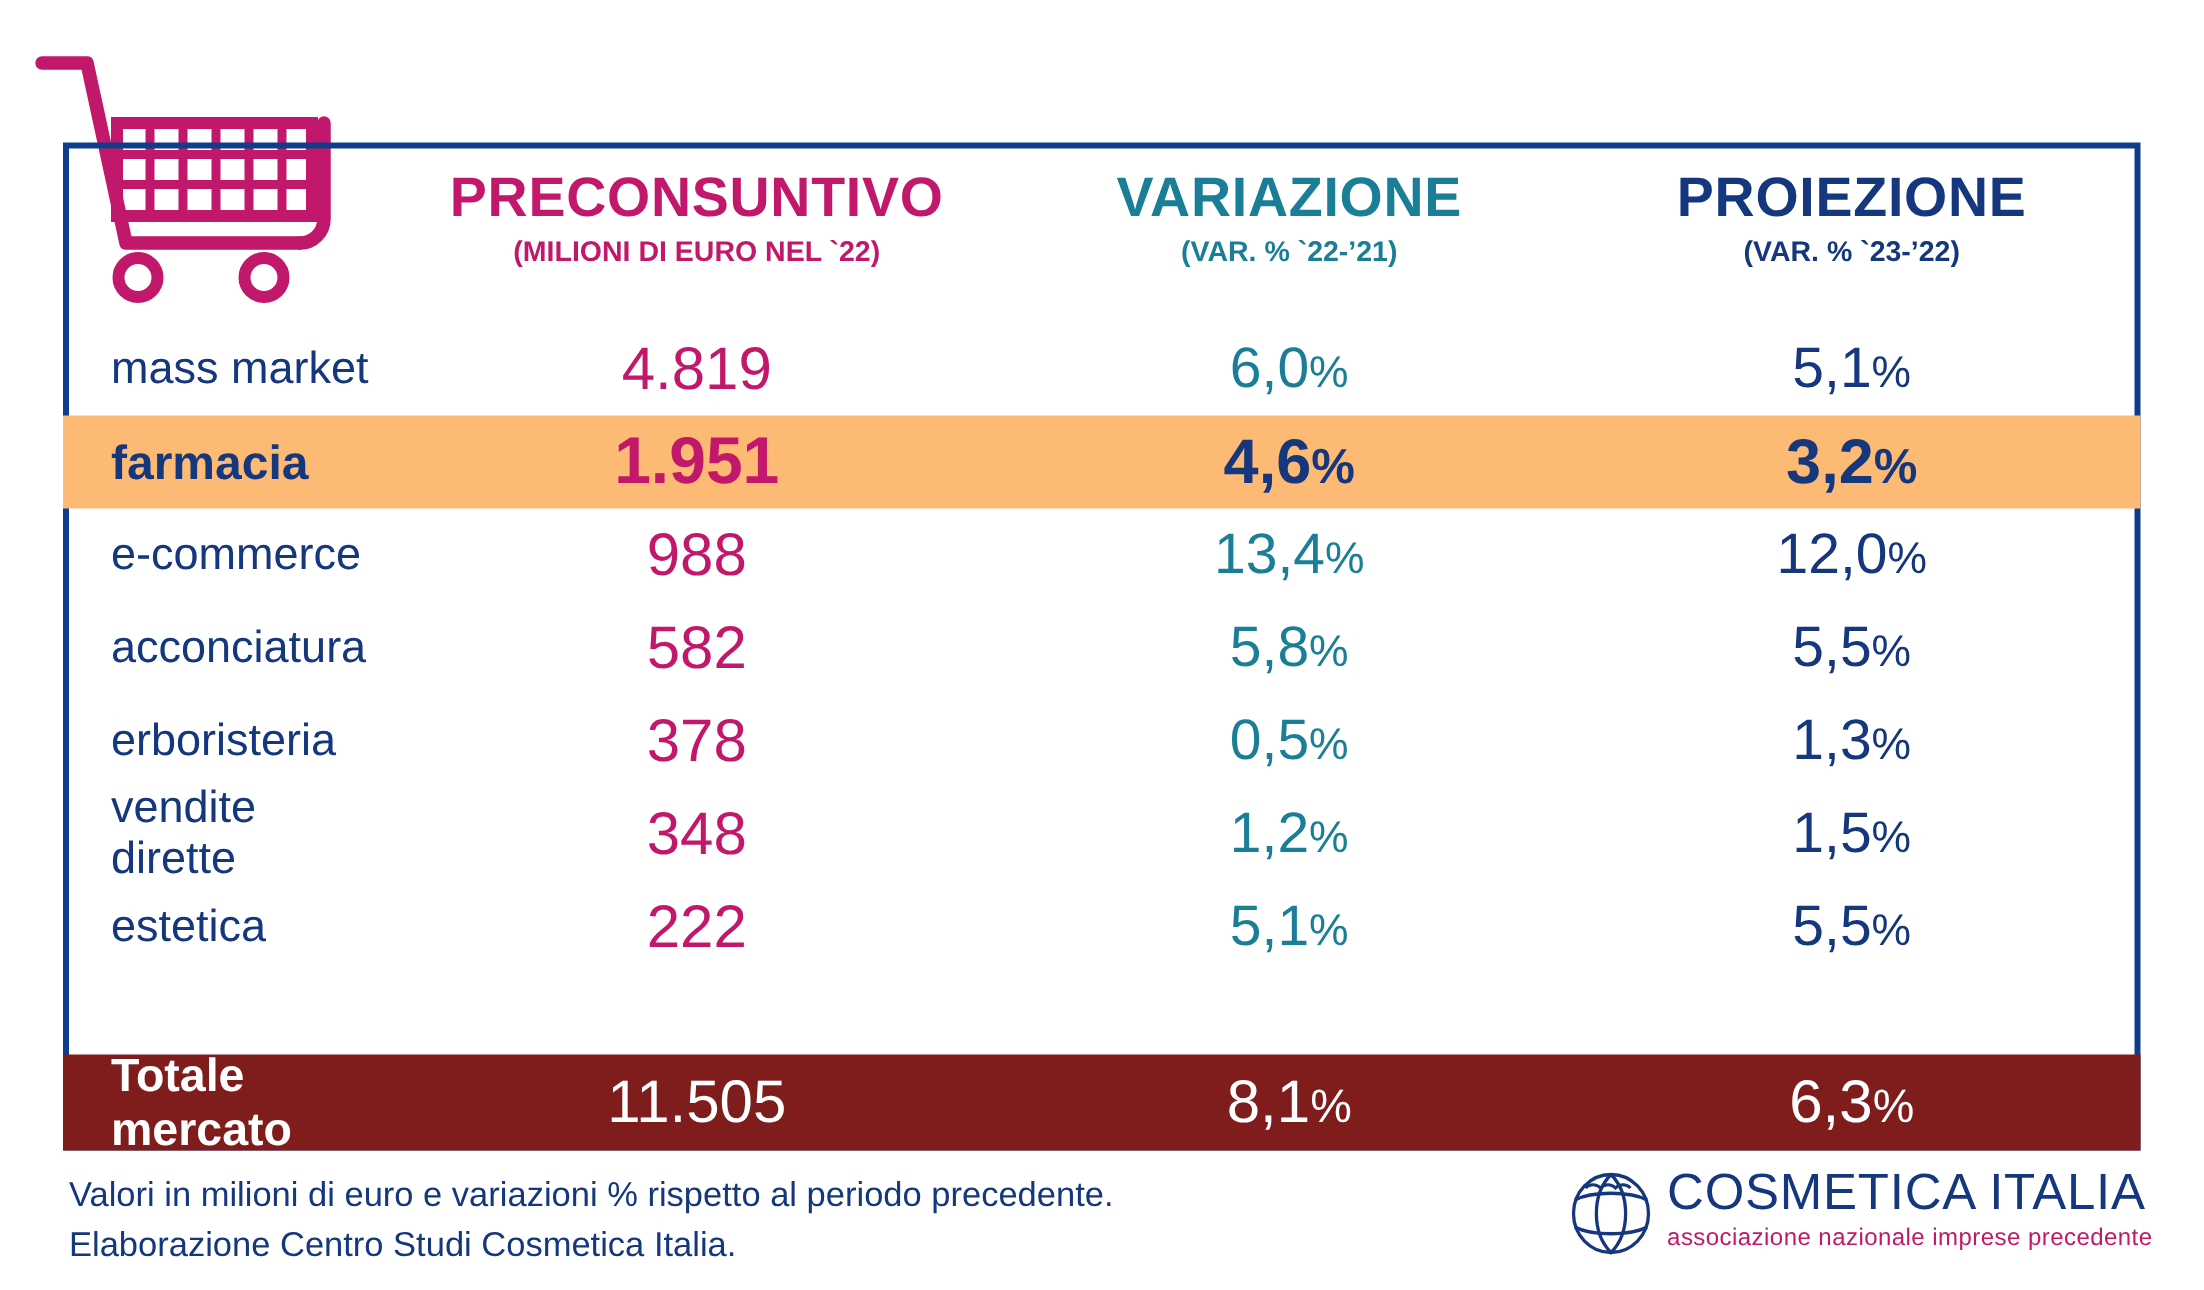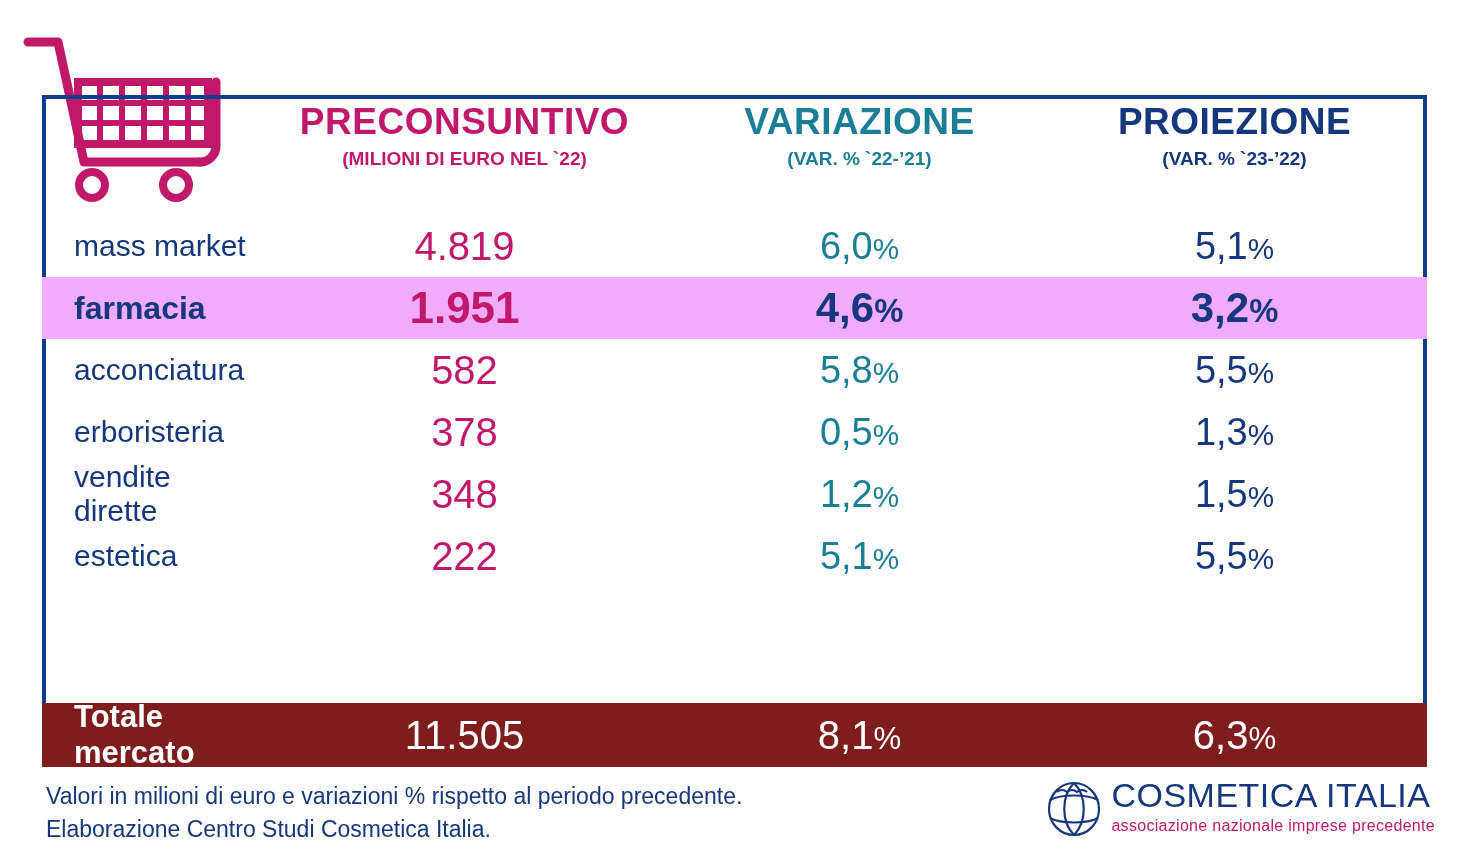--- a/index.html
+++ b/index.html
@@ -51,7 +51,7 @@
     height: 120px;
     display: flex;
     align-items: flex-start;
-    padding-top: 8px;
+    padding-top: 18px;
     box-sizing: border-box;
   }
   .col-label { width: 215px; flex: none; }

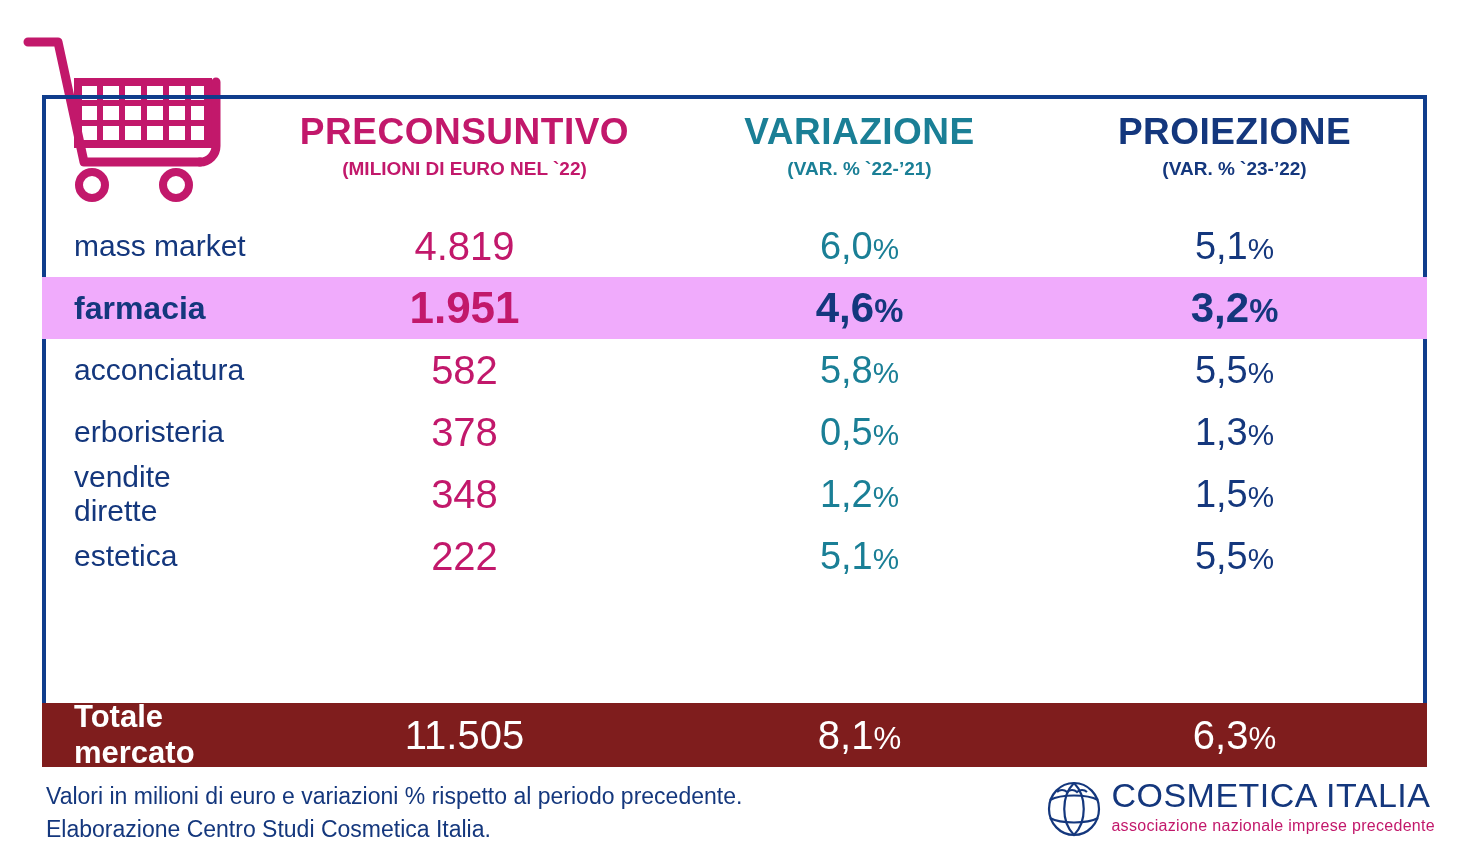--- a/index.html
+++ b/index.html
@@ -106,7 +106,7 @@
 
   
   .row.highlight {
-    background: #f0abfc;
+    background: #fdba74;
   }
   .row.highlight .col-label {
     font-weight: bold;

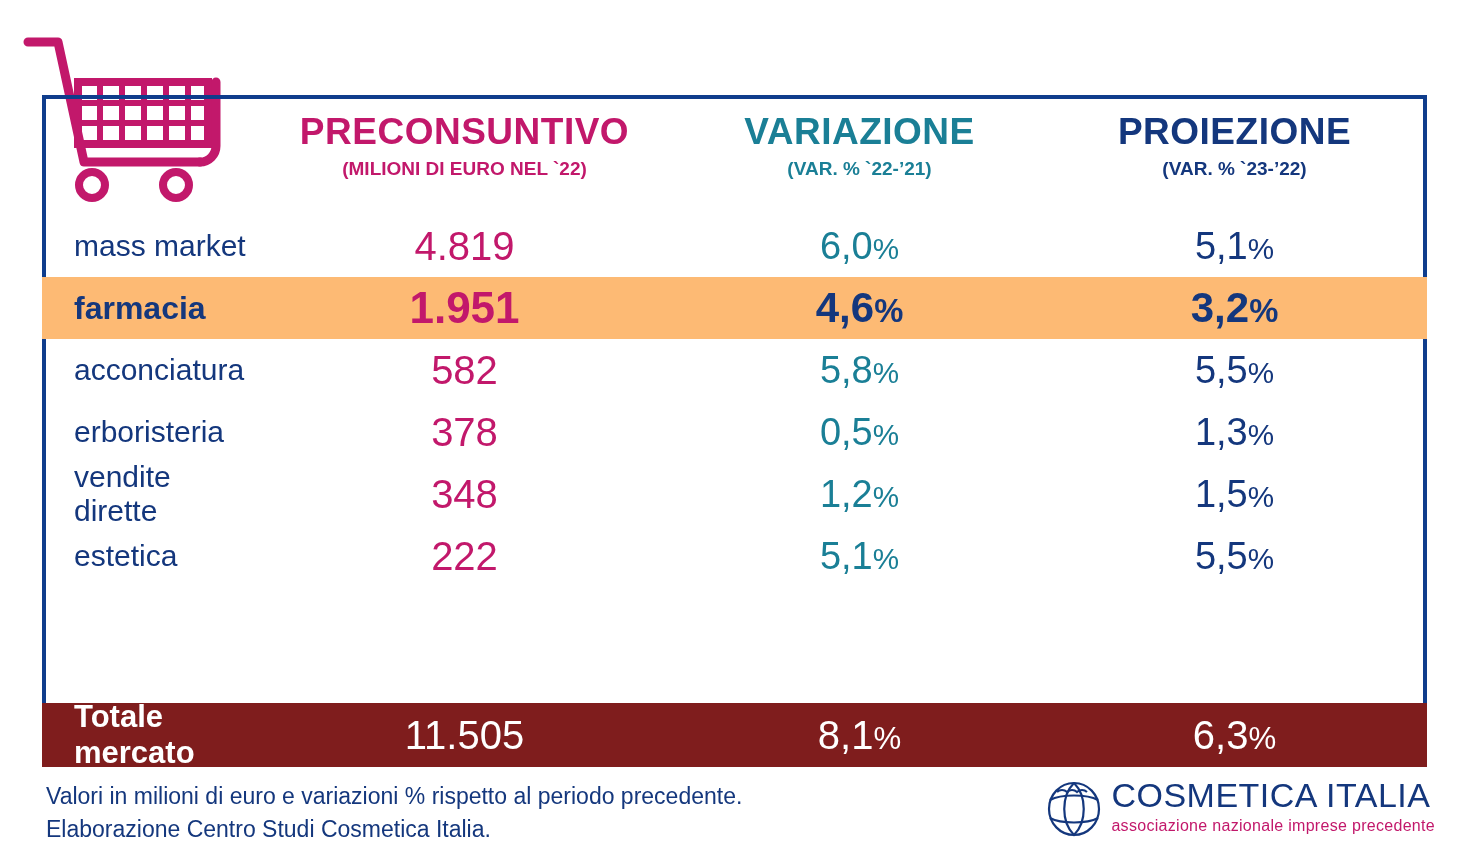--- a/index.html
+++ b/index.html
@@ -232,6 +232,12 @@
     <div class="col-c val-c"><span>3,2</span><span class="pct">%</span></div>
   </div>
 
+  <div class="row">
+    <div class="col-label">e-commerce</div>
+    <div class="col-a val-a">988</div>
+    <div class="col-b val-b"><span>13,4</span><span class="pct">%</span></div>
+    <div class="col-c val-c"><span>12,0</span><span class="pct">%</span></div>
+  </div>
 
   <div class="row">
     <div class="col-label">acconciatura</div>

